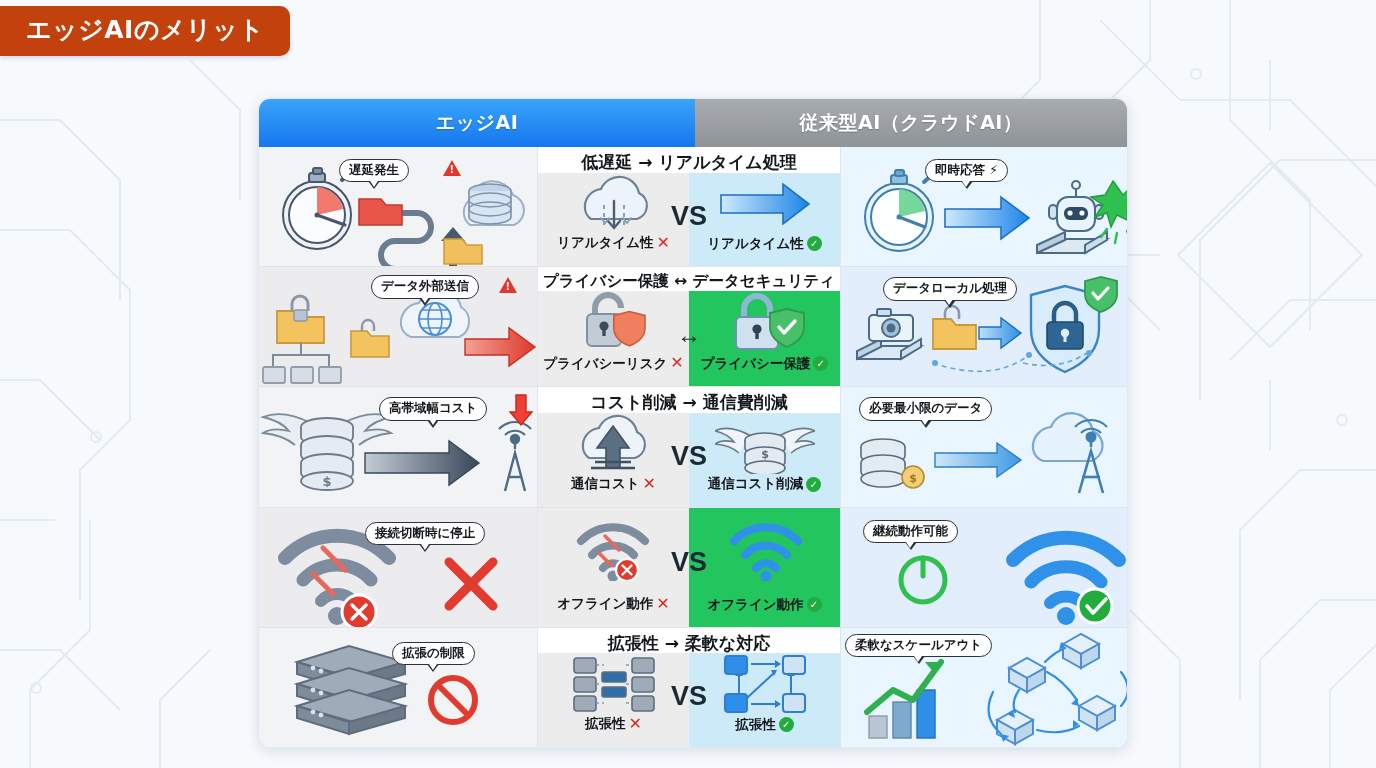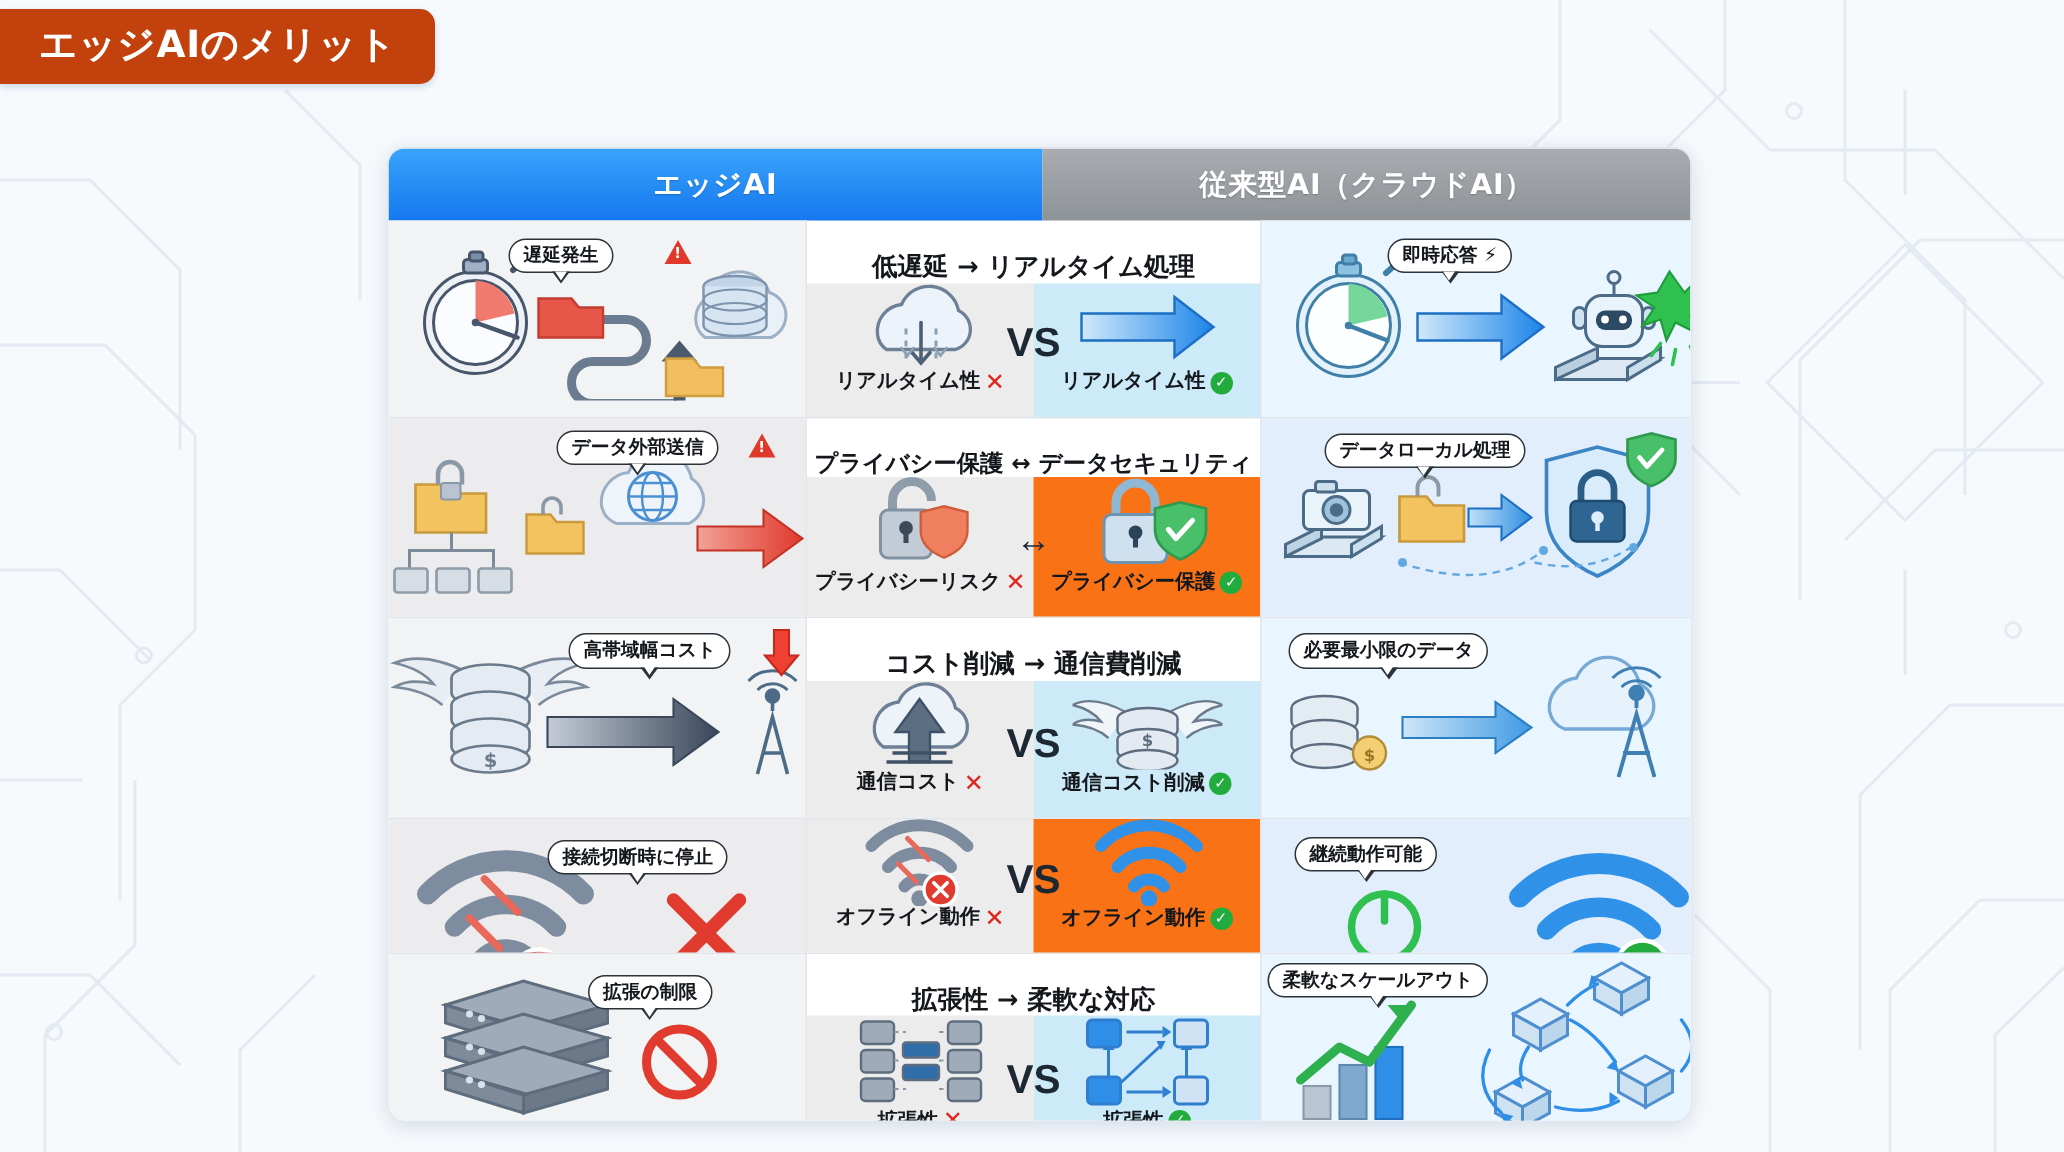--- a/index.html
+++ b/index.html
@@ -66,7 +66,7 @@
 
   .mid-title{
     text-align:center;font-size:17px;font-weight:bold;color:#14181c;
-    padding:6px 2px 0 2px;line-height:1.15;position:relative;z-index:3;margin-top:16px;
+    padding:6px 2px 0 2px;line-height:1.15;position:relative;z-index:3;
   }
   .mid-body{flex:1;display:flex;position:relative;}
   .mid-col{

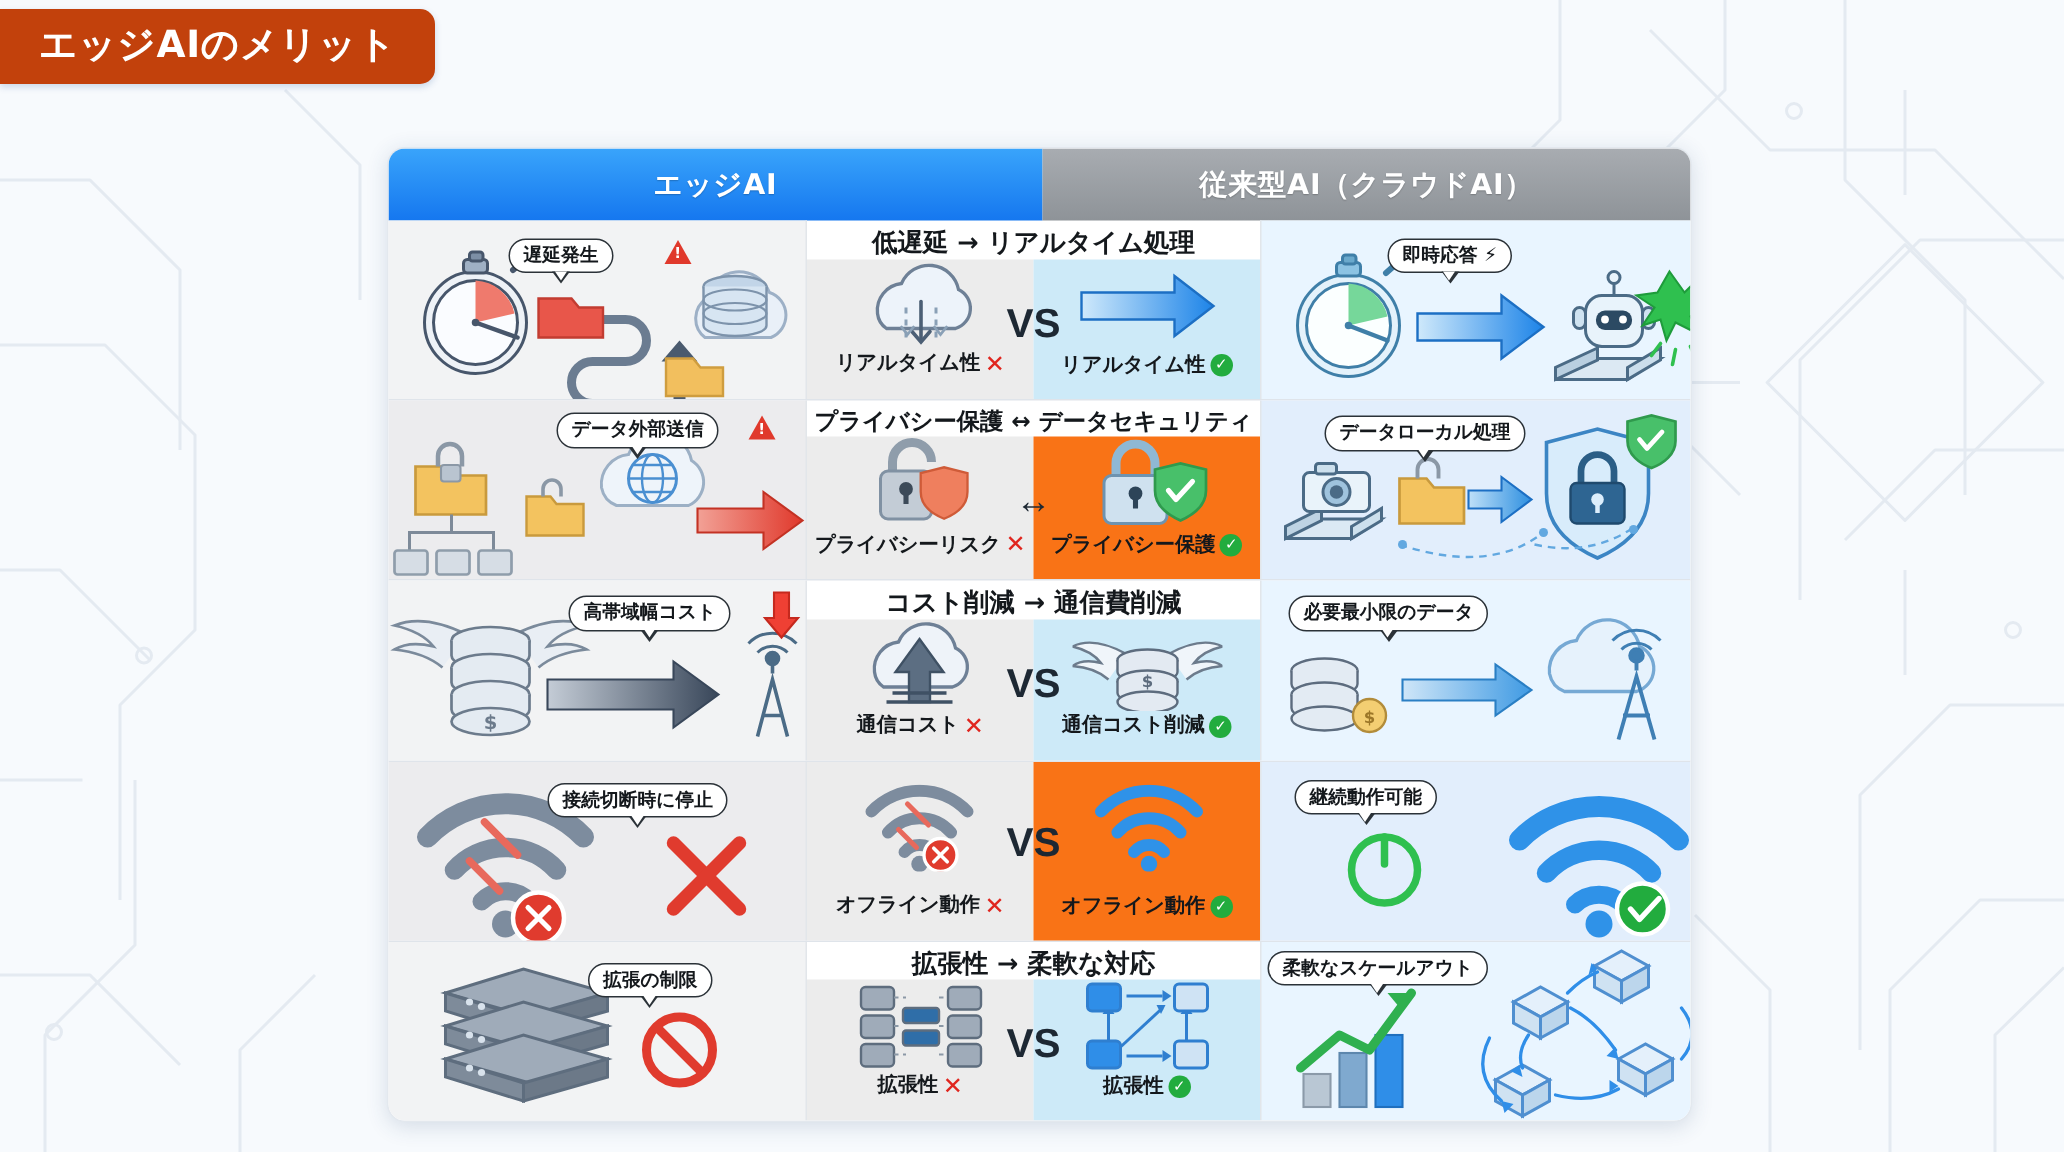--- a/index.html
+++ b/index.html
@@ -62,7 +62,7 @@
   .row.even .cell-right{background:#e2eefc;}
   .mid-half-l{background:#ececec;}
   .mid-half-r{background:#cdeaf8;}
-  .row.even .mid-half-r{background:#f97316;}
+  .row.even .mid-half-r{background:#22c55e;}
 
   .mid-title{
     text-align:center;font-size:17px;font-weight:bold;color:#14181c;

